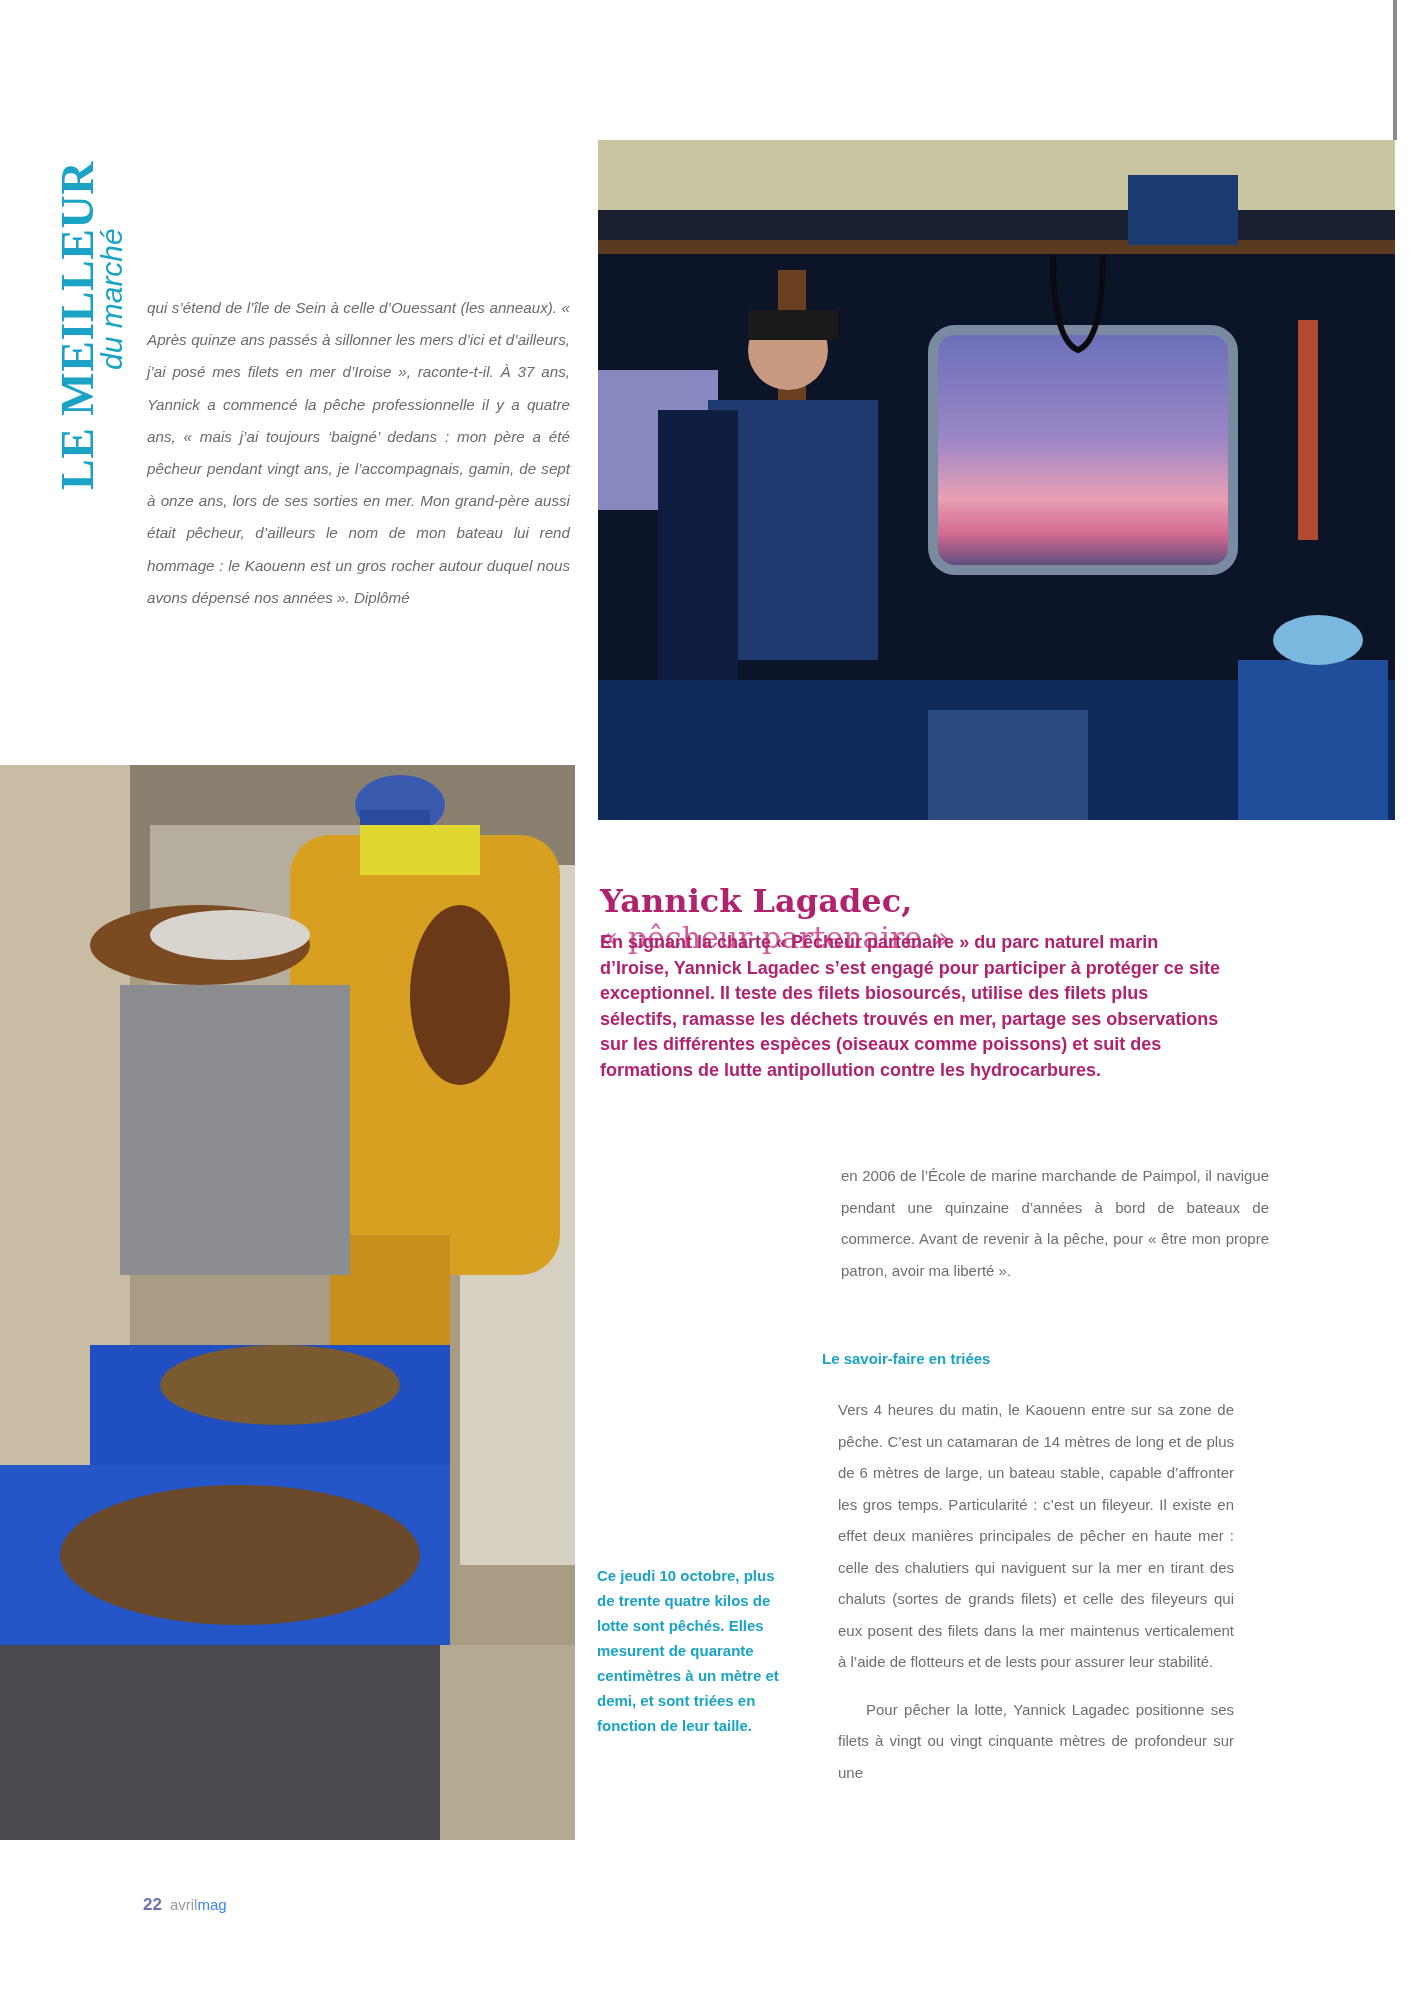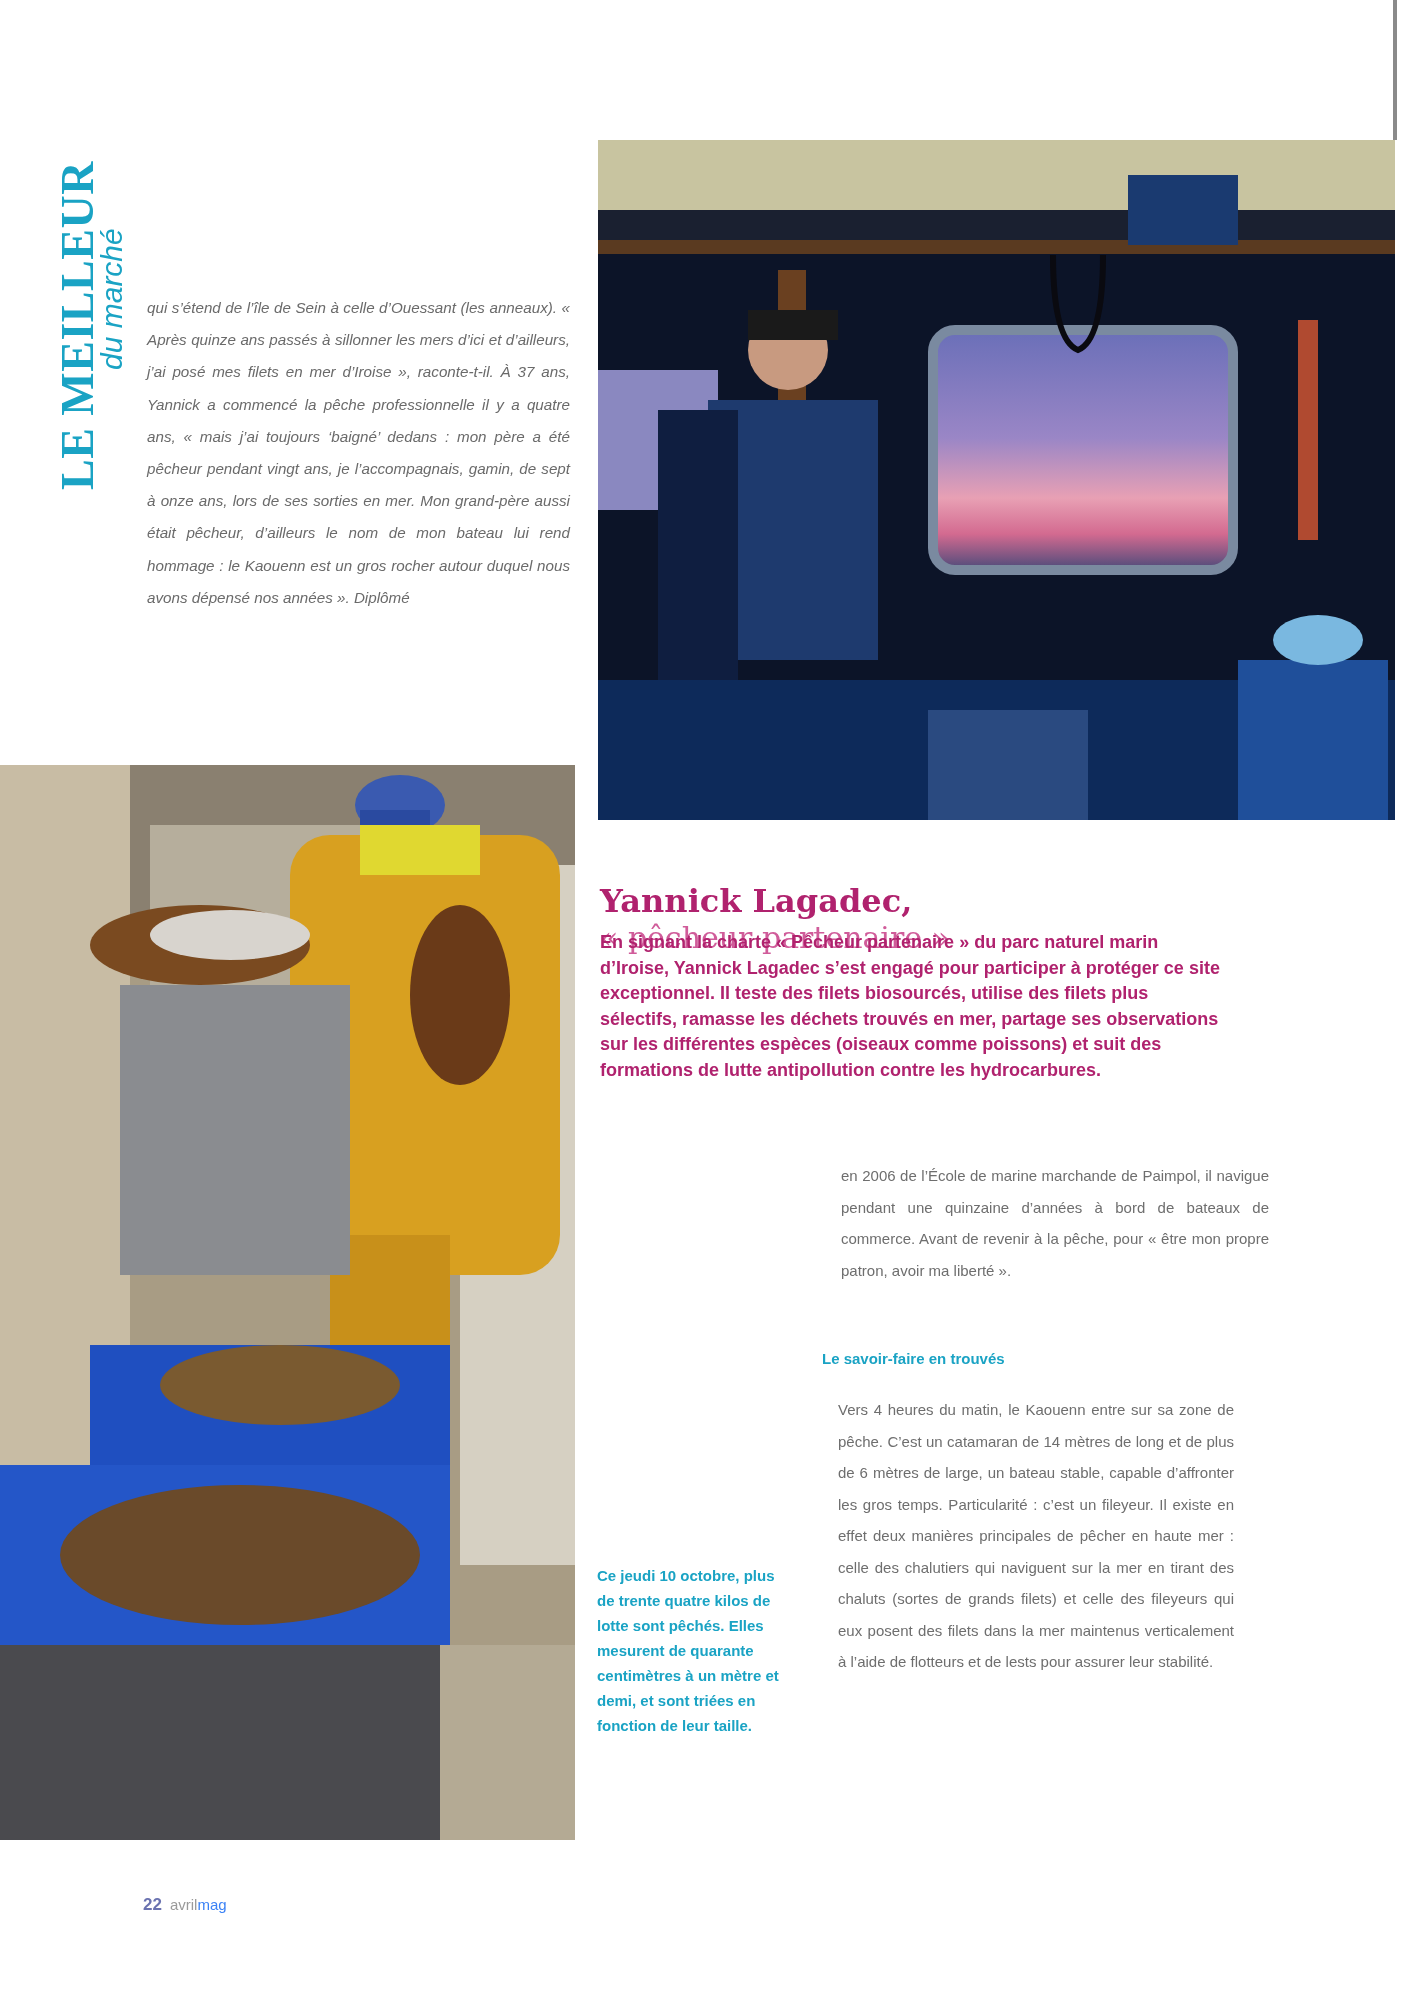--- a/index.html
+++ b/index.html
@@ -108,7 +108,7 @@
 
 <div class="body-col b1">en 2006 de l’École de marine marchande de Paimpol, il navigue pendant une quinzaine d’années à bord de bateaux de commerce. Avant de revenir à la pêche, pour « être mon propre patron, avoir ma liberté ».</div>
 
-<div class="subhead">Le savoir-faire en trouvés</div>
+<div class="subhead">Le savoir-faire en triées</div>
 
 <div class="body-col b2">
   <p>Vers 4 heures du matin, le Kaouenn entre sur sa zone de pêche. C’est un catamaran de 14 mètres de long et de plus de 6 mètres de large, un bateau stable, capable d’affronter les gros temps. Particularité : c’est un fileyeur. Il existe en effet deux manières principales de pêcher en haute mer : celle des chalutiers qui naviguent sur la mer en tirant des chaluts (sortes de grands filets) et celle des fileyeurs qui eux posent des filets dans la mer maintenus verticalement à l’aide de flotteurs et de lests pour assurer leur stabilité.</p>

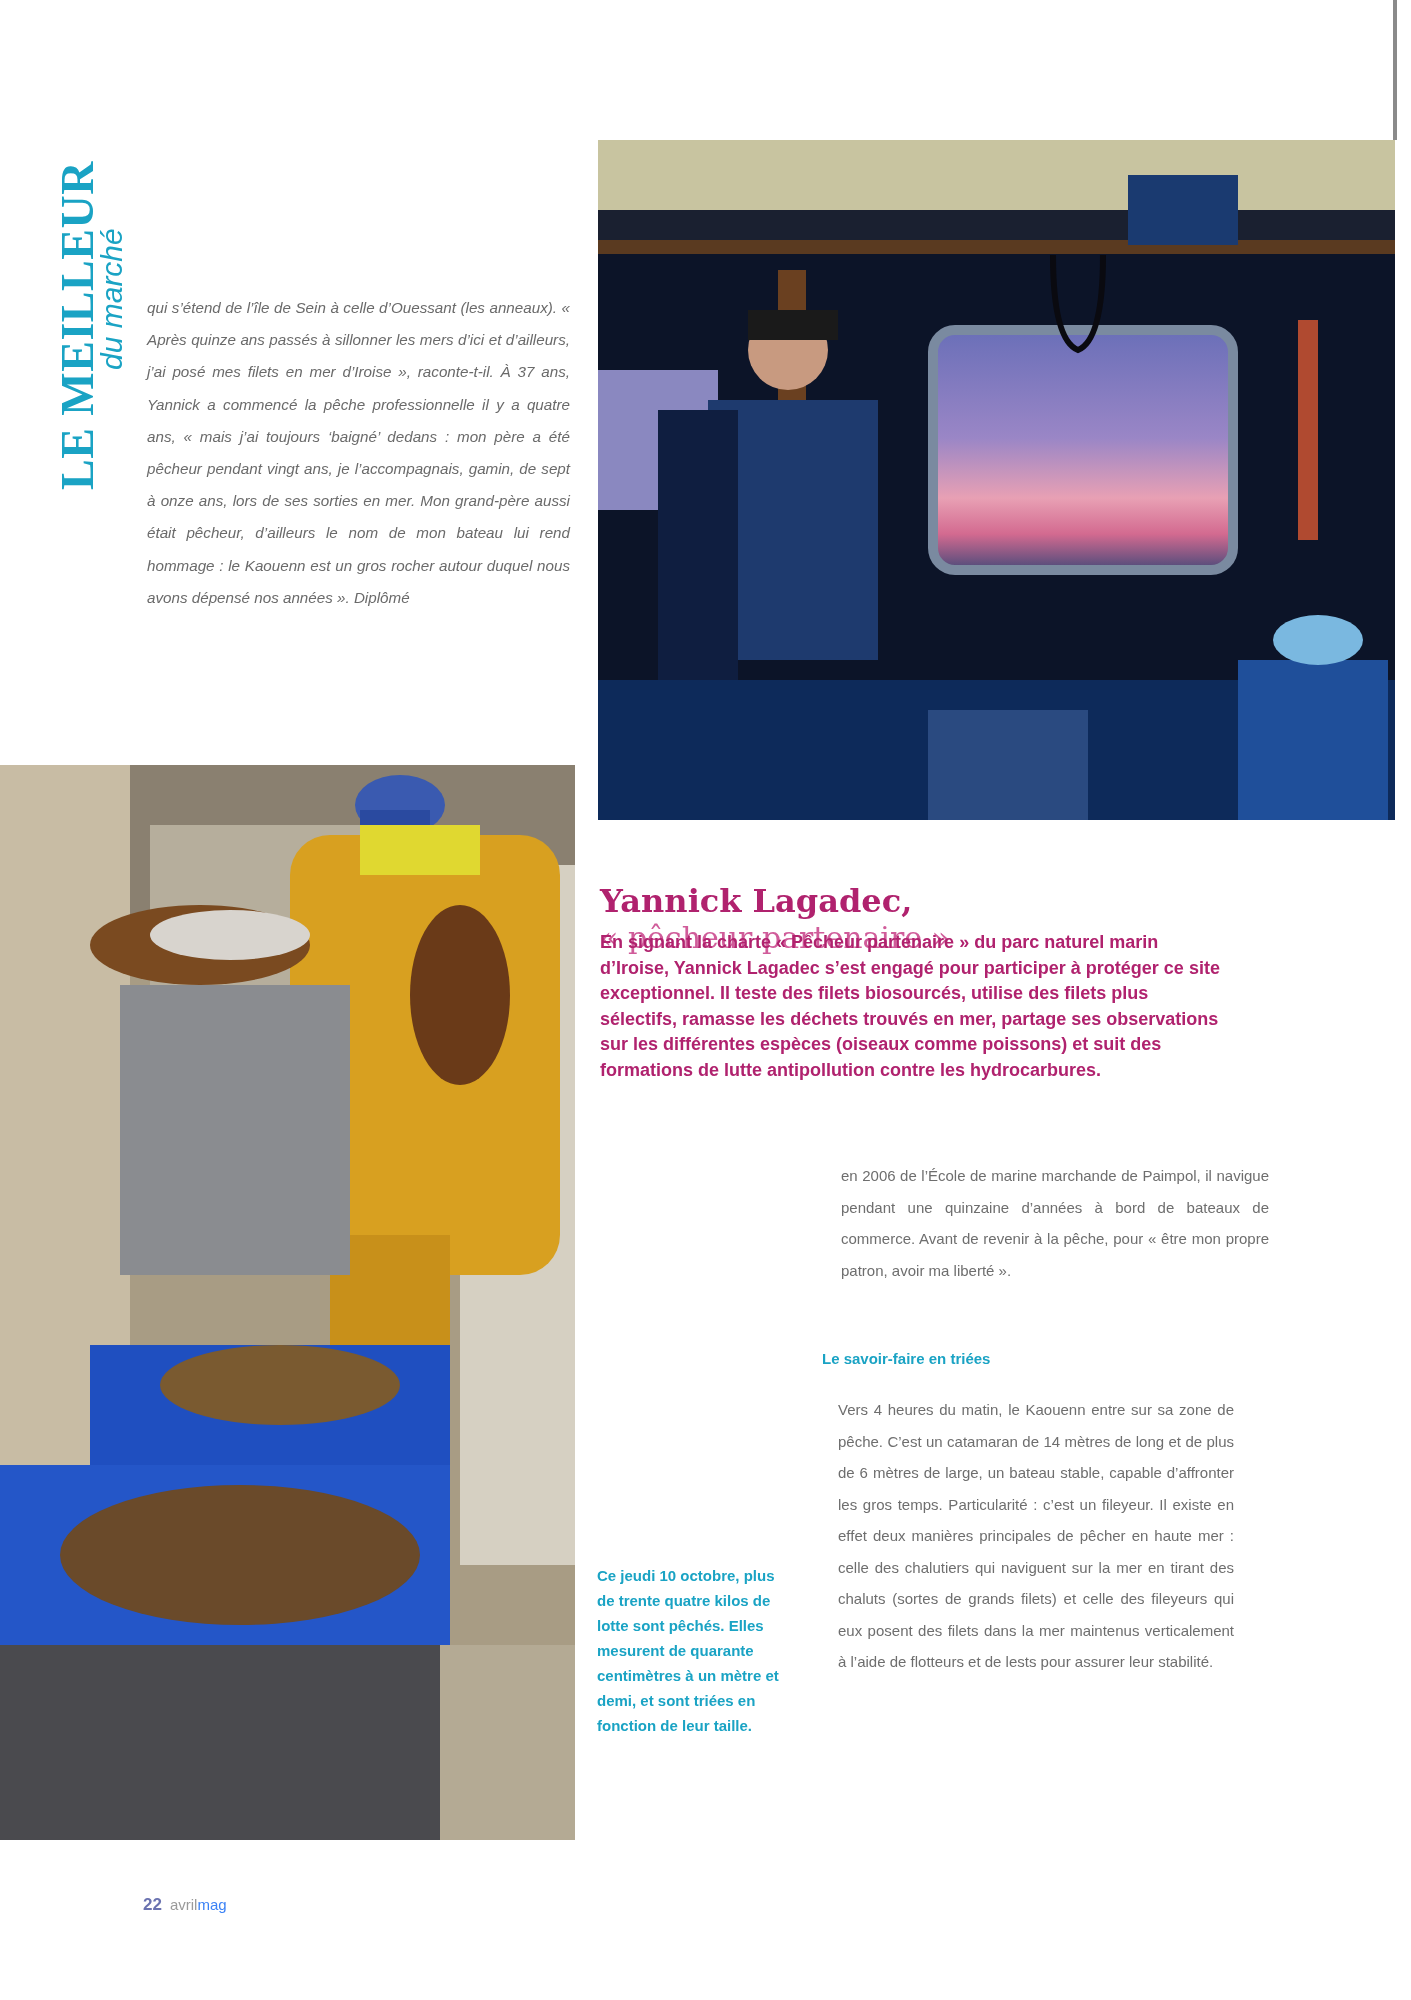--- a/index.html
+++ b/index.html
@@ -112,6 +112,7 @@
 
 <div class="body-col b2">
   <p>Vers 4 heures du matin, le Kaouenn entre sur sa zone de pêche. C’est un catamaran de 14 mètres de long et de plus de 6 mètres de large, un bateau stable, capable d’affronter les gros temps. Particularité : c’est un fileyeur. Il existe en effet deux manières principales de pêcher en haute mer : celle des chalutiers qui naviguent sur la mer en tirant des chaluts (sortes de grands filets) et celle des fileyeurs qui eux posent des filets dans la mer maintenus verticalement à l’aide de flotteurs et de lests pour assurer leur stabilité.</p>
+  <p>Pour pêcher la lotte, Yannick Lagadec positionne ses filets à vingt ou vingt cinquante mètres de profondeur sur une</p>
 </div>
 
 <div class="caption">Ce jeudi 10 octobre, plus de trente quatre kilos de lotte sont pêchés. Elles mesurent de quarante centimètres à un mètre et demi, et sont triées en fonction de leur taille.</div>

